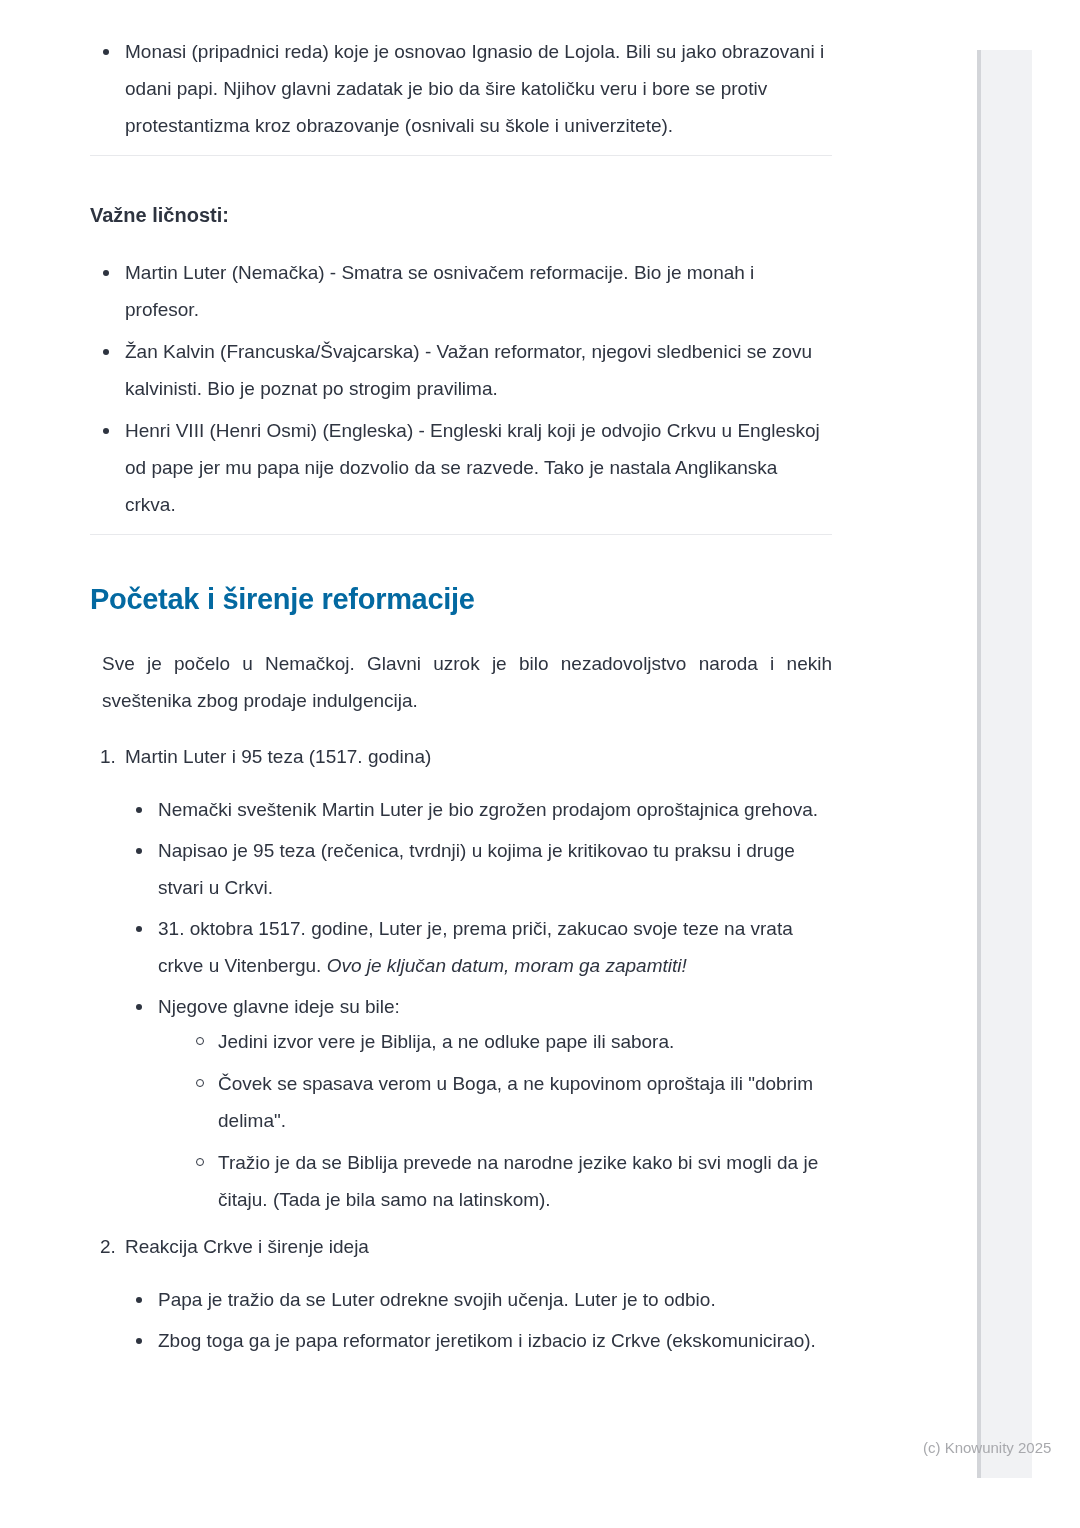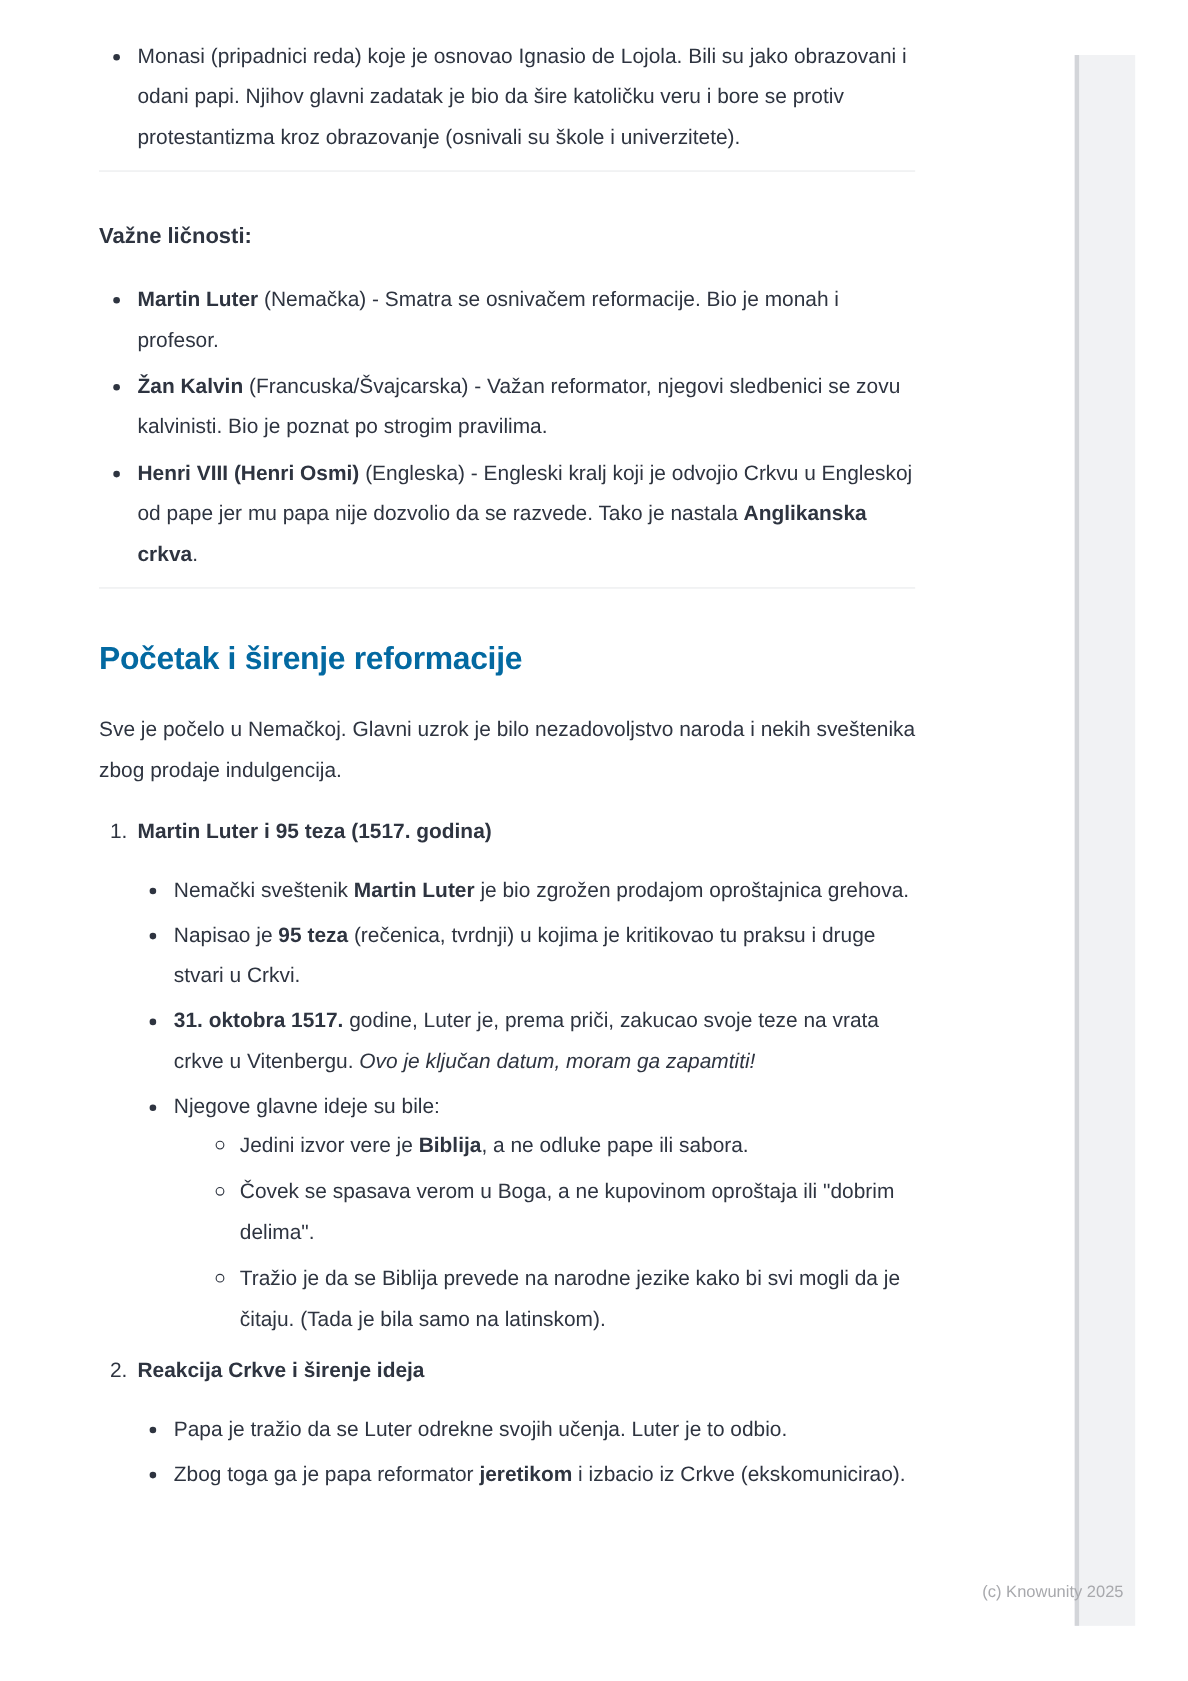--- a/index.html
+++ b/index.html
@@ -18,7 +18,7 @@
     font-size:19px;
     line-height:37px;
   }
-  .doc b{font-weight:700;}
+  .doc b{font-weight:400;}
   .doc i{font-style:italic;}
   .divider{
     border:none;

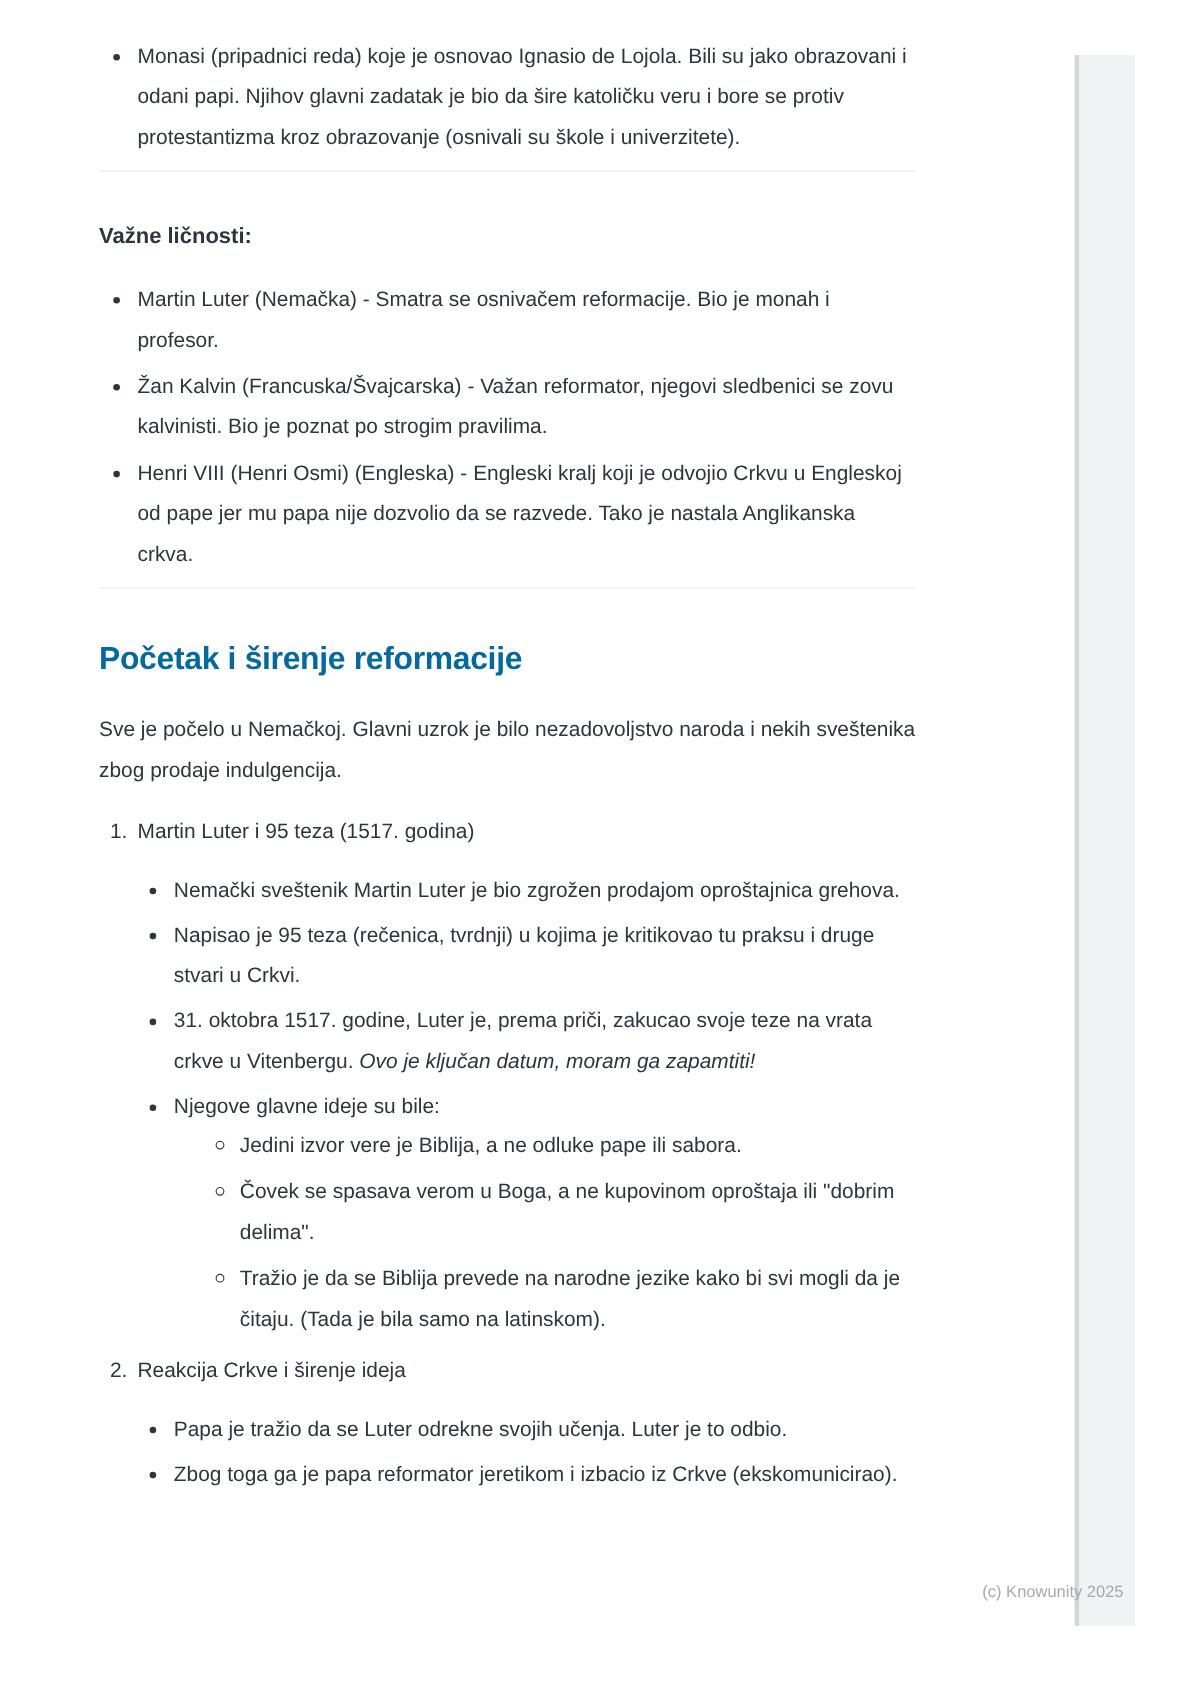--- a/index.html
+++ b/index.html
@@ -40,7 +40,7 @@
     letter-spacing:-0.3px;
     margin:0 0 26px 0;
   }
-  .para{margin:0 0 19px 0;}
+  .para{margin:0 0 19px 12px;}
   .para.justify{text-align:justify;}
   ul.bullets{list-style:none;margin:0 0 6px 0;padding:0;}
   ul.bullets > li{

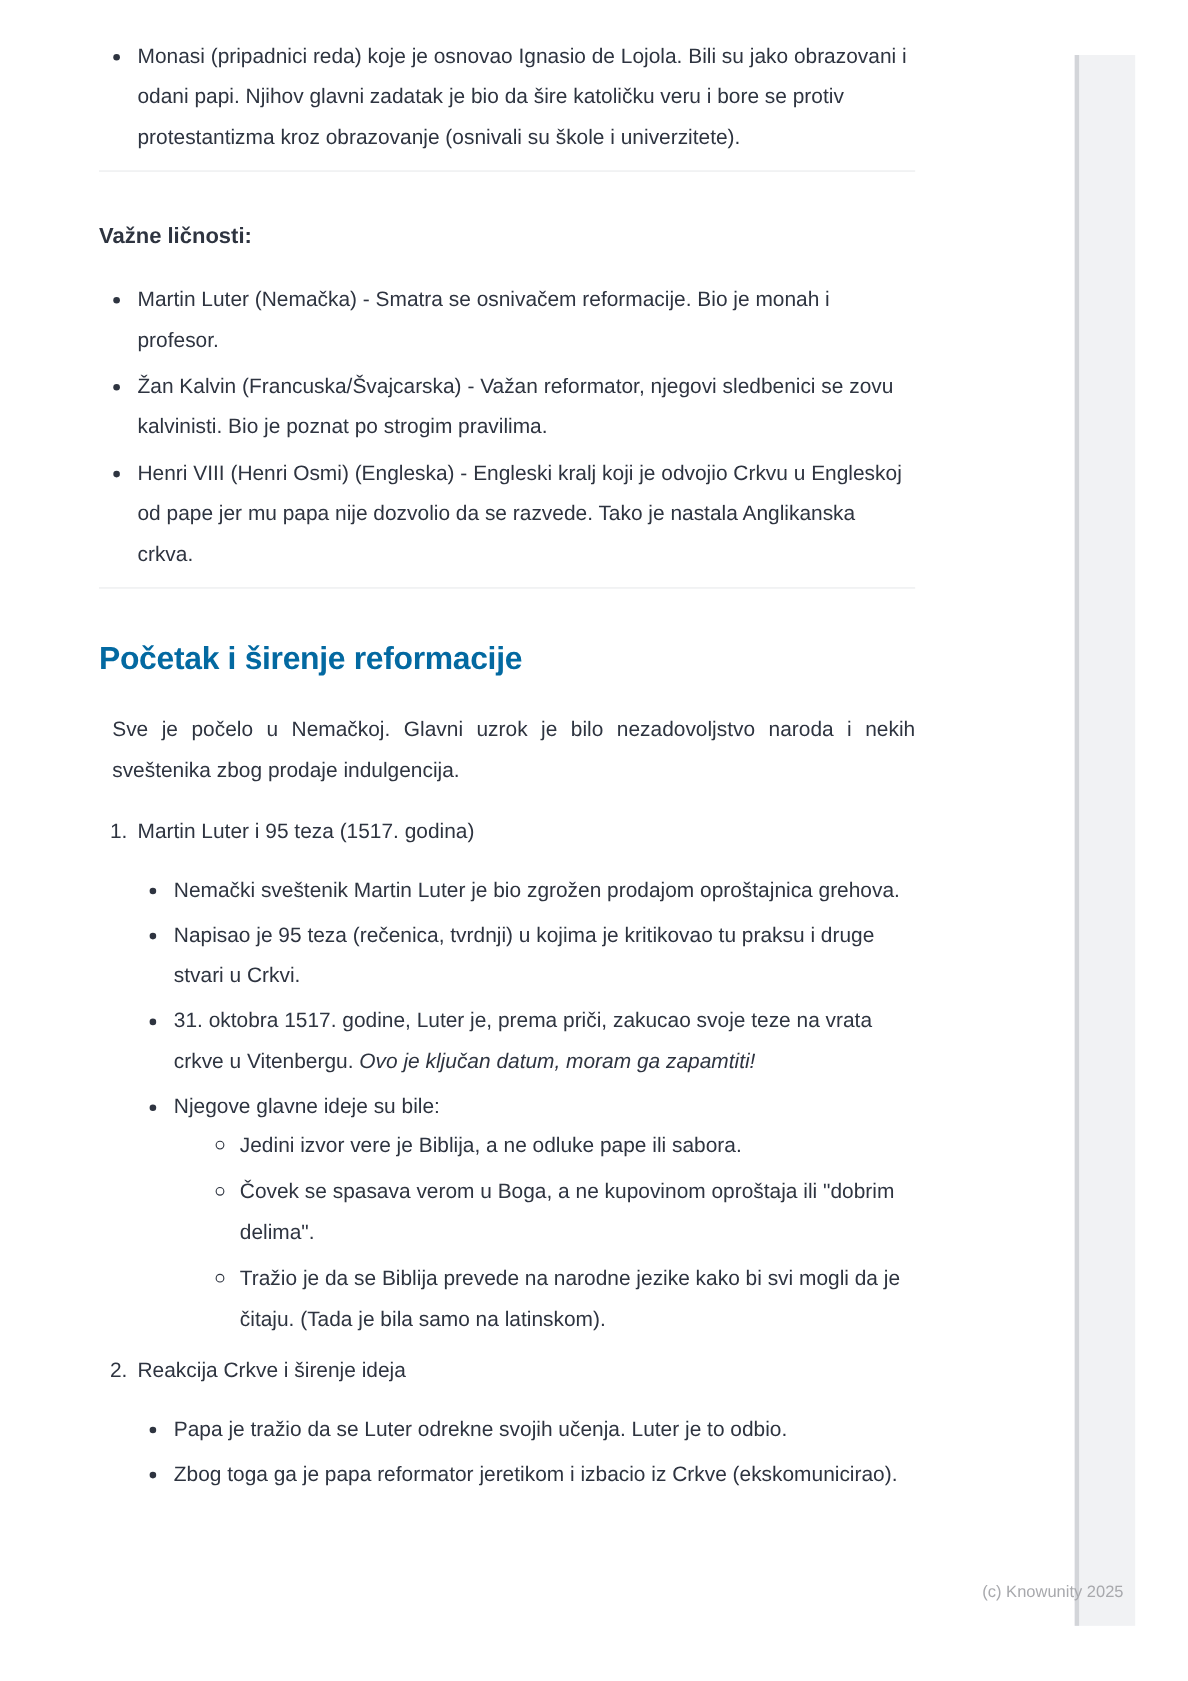--- a/index.html
+++ b/index.html
@@ -90,7 +90,7 @@
   }
   .watermark{
     position:absolute;
-    left:893px; top:1438px;
+    left:923px; top:1438px;
     font-size:15px;
     line-height:20px;
     color:#a8a9ad;

